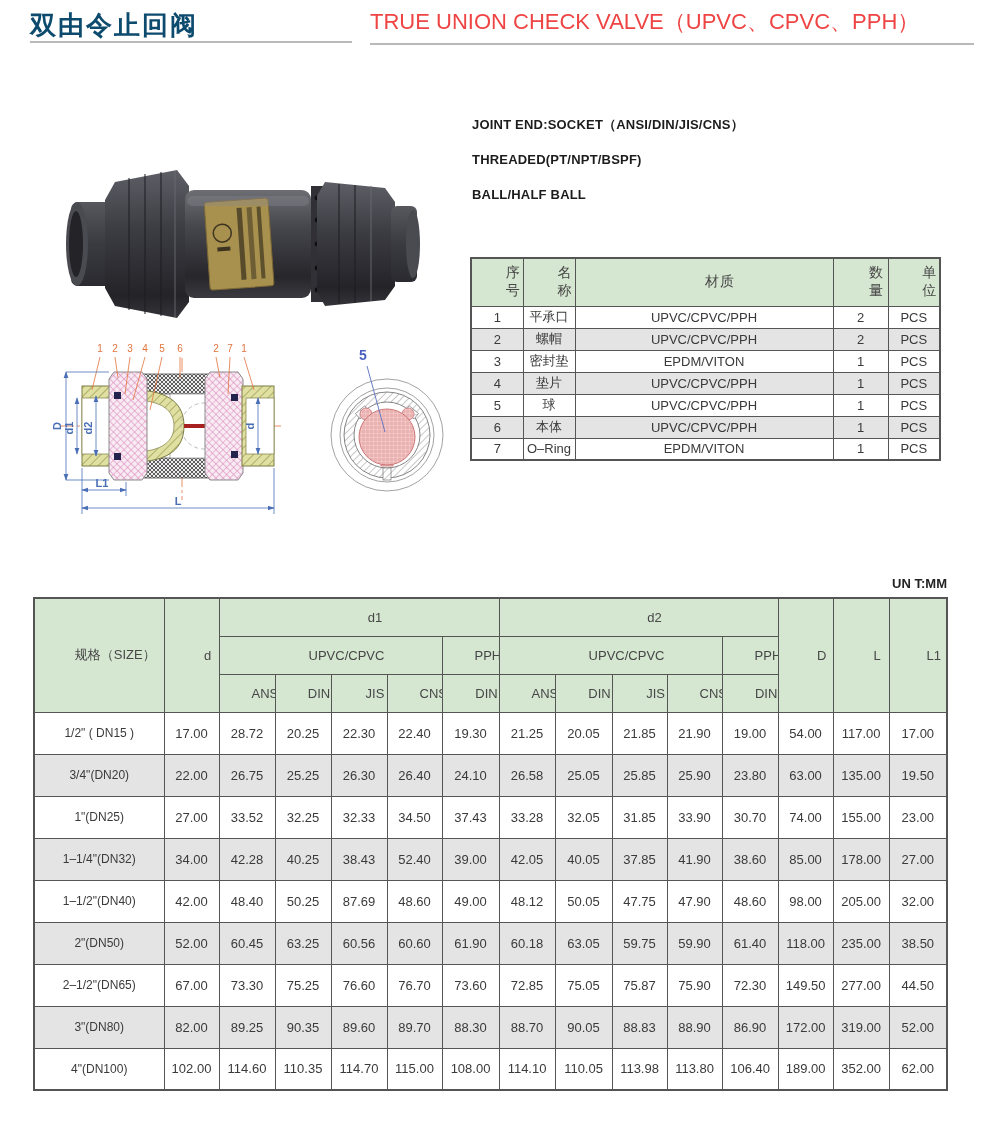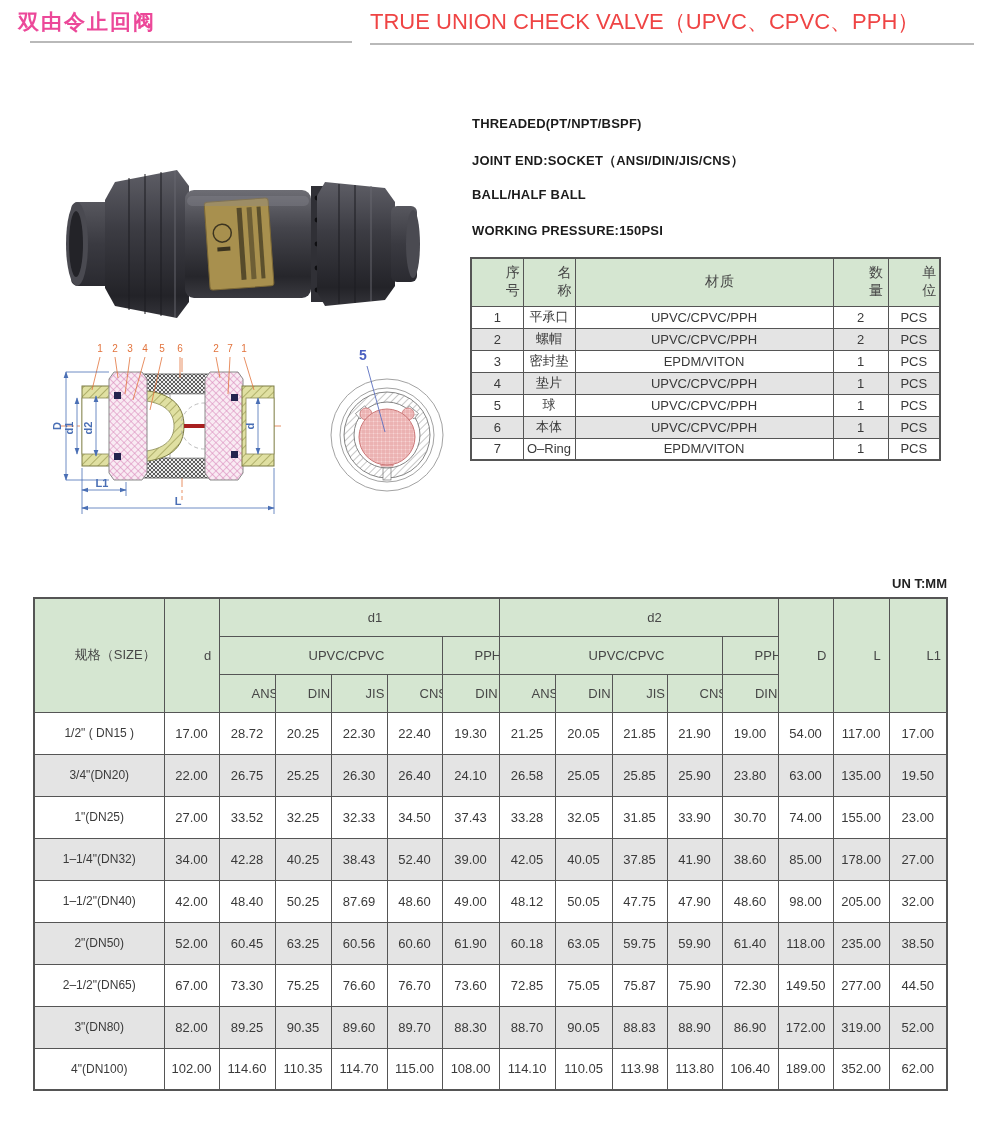--- a/index.html
+++ b/index.html
@@ -8,7 +8,7 @@
   .page { position:relative; width:1008px; height:1132px; background:#ffffff; overflow:hidden; }
 
   
-  .zh-title { position:absolute; left:18px; top:8px; font-size:21px; font-weight:bold; color:#ec4899; letter-spacing:2px; }
+  .zh-title { position:absolute; left:30px; top:8px; font-size:26px; font-weight:bold; color:#0c4a6e; letter-spacing:2px; }
   .zh-rule  { position:absolute; left:30px; top:41px; width:322px; height:2px; background:#b9b9b9; }
   .en-title { position:absolute; left:370px; top:7px; font-size:22px; font-weight:500; color:#ef4444; white-space:nowrap; }
   .en-rule  { position:absolute; left:370px; top:43px; width:604px; height:2px; background:#b9b9b9; }

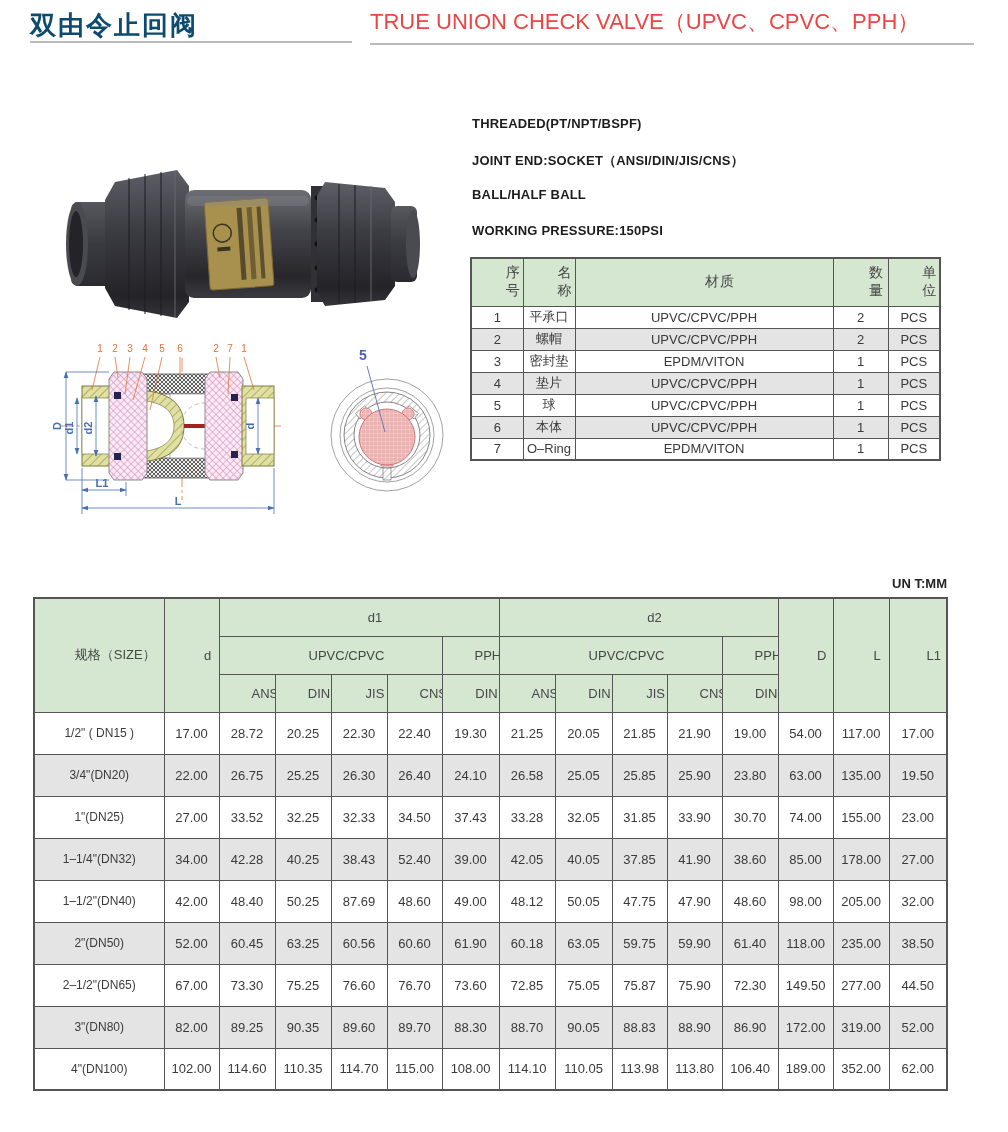--- a/index.html
+++ b/index.html
@@ -112,8 +112,8 @@
   </div>
 
   <div class="specs">
+    <div>JOINT END:SOCKET（ANSI/DIN/JIS/CNS）</div>
     <div>THREADED(PT/NPT/BSPF)</div>
-    <div>JOINT END:SOCKET（ANSI/DIN/JIS/CNS）</div>
     <div>BALL/HALF BALL</div>
     <div>WORKING PRESSURE:150PSI</div>
   </div>

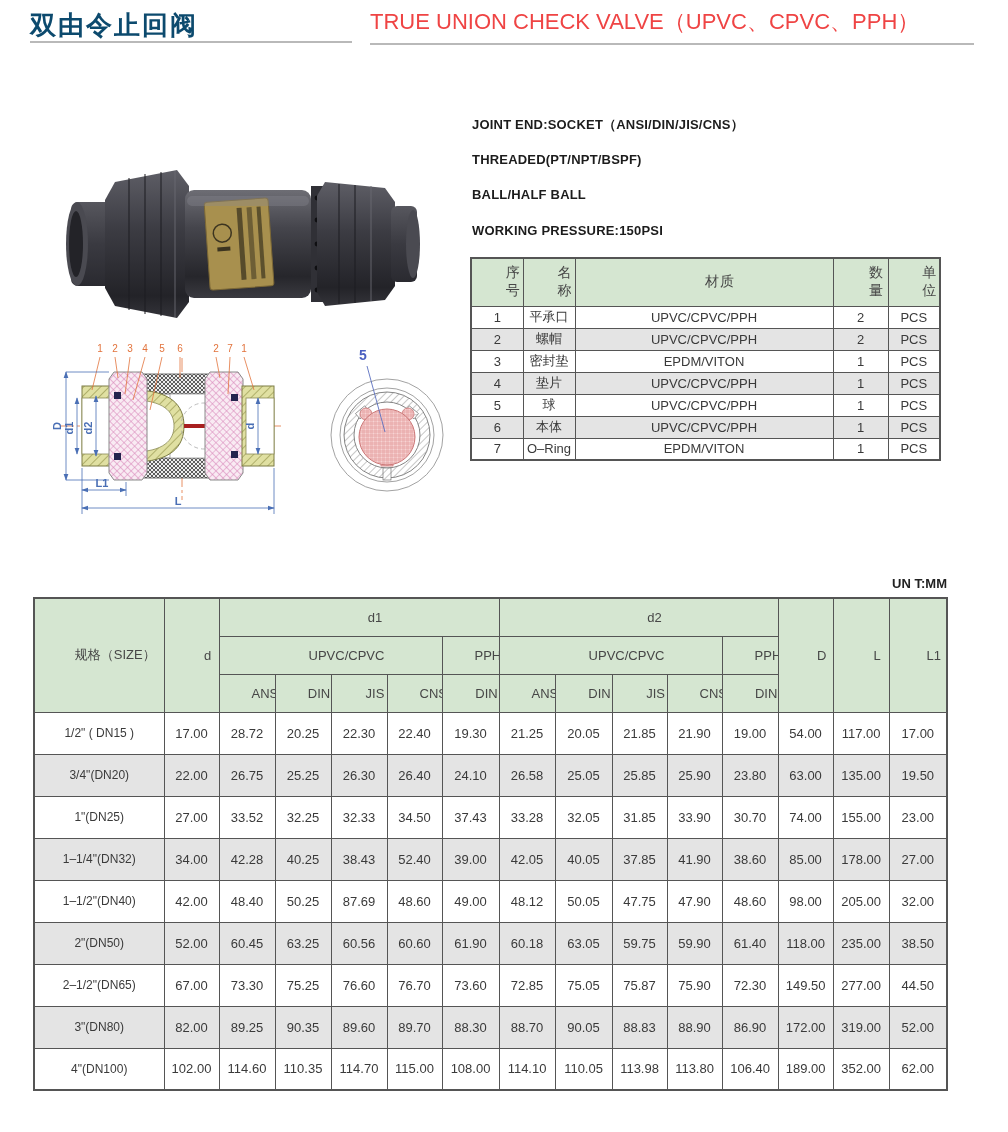--- a/index.html
+++ b/index.html
@@ -115,7 +115,6 @@
     <div>JOINT END:SOCKET（ANSI/DIN/JIS/CNS）</div>
     <div>THREADED(PT/NPT/BSPF)</div>
     <div>BALL/HALF BALL</div>
-    <div>WORKING PRESSURE:150PSI</div>
   </div>
 
   <table class="parts-table">

